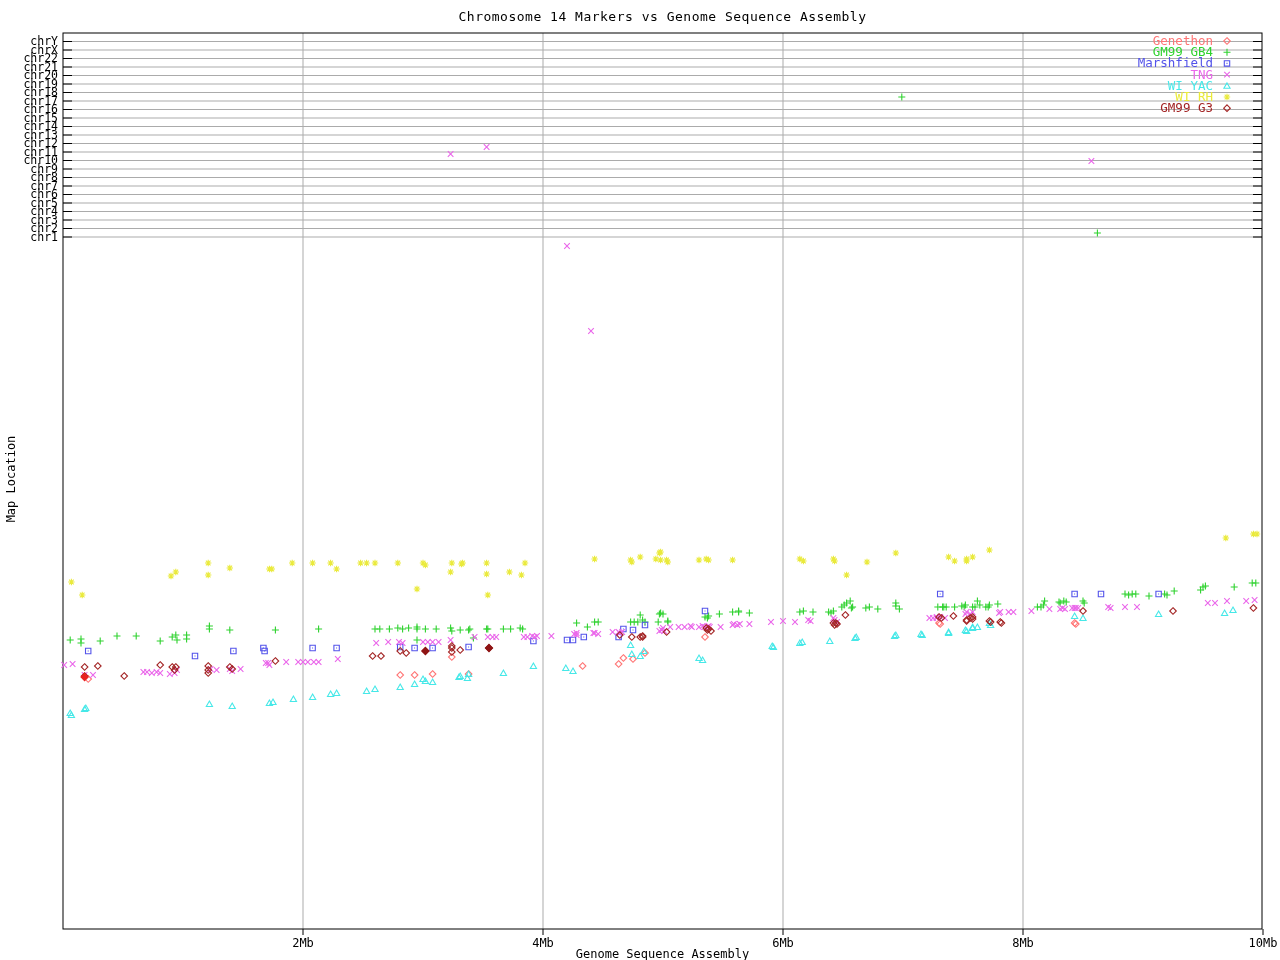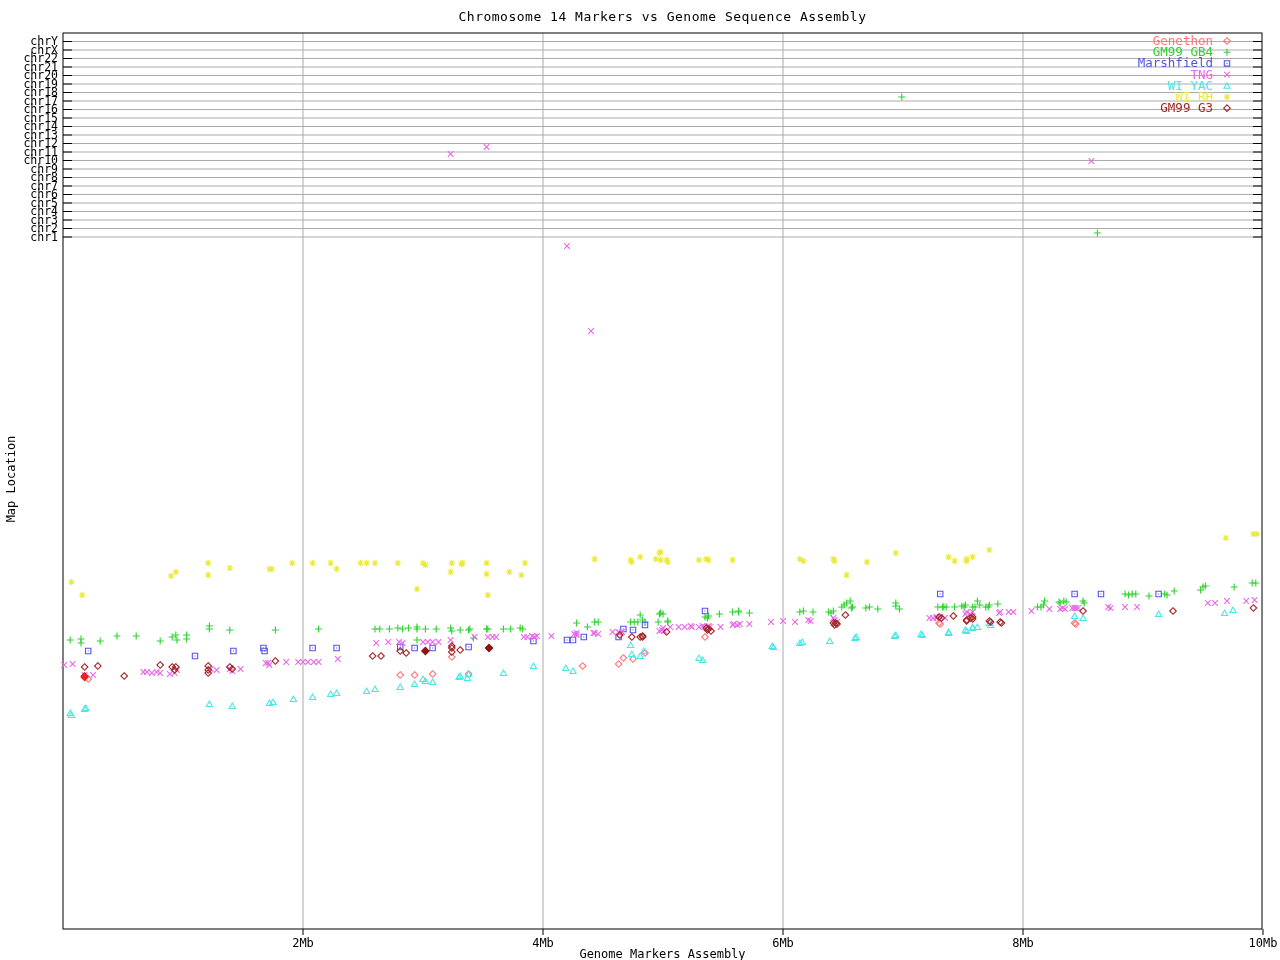--- a/index.html
+++ b/index.html
@@ -18,7 +18,7 @@
 
 <div id="page">
   <div class="title">Chromosome 14 Markers vs Genome Sequence Assembly</div>
-  <div class="xlabel">Genome Markers Assembly</div>
+  <div class="xlabel">Genome Sequence Assembly</div>
   <div class="ylabel">Map Location</div>
   <svg id="plot" width="1280" height="960" viewBox="0 0 1280 960">
       <g>

